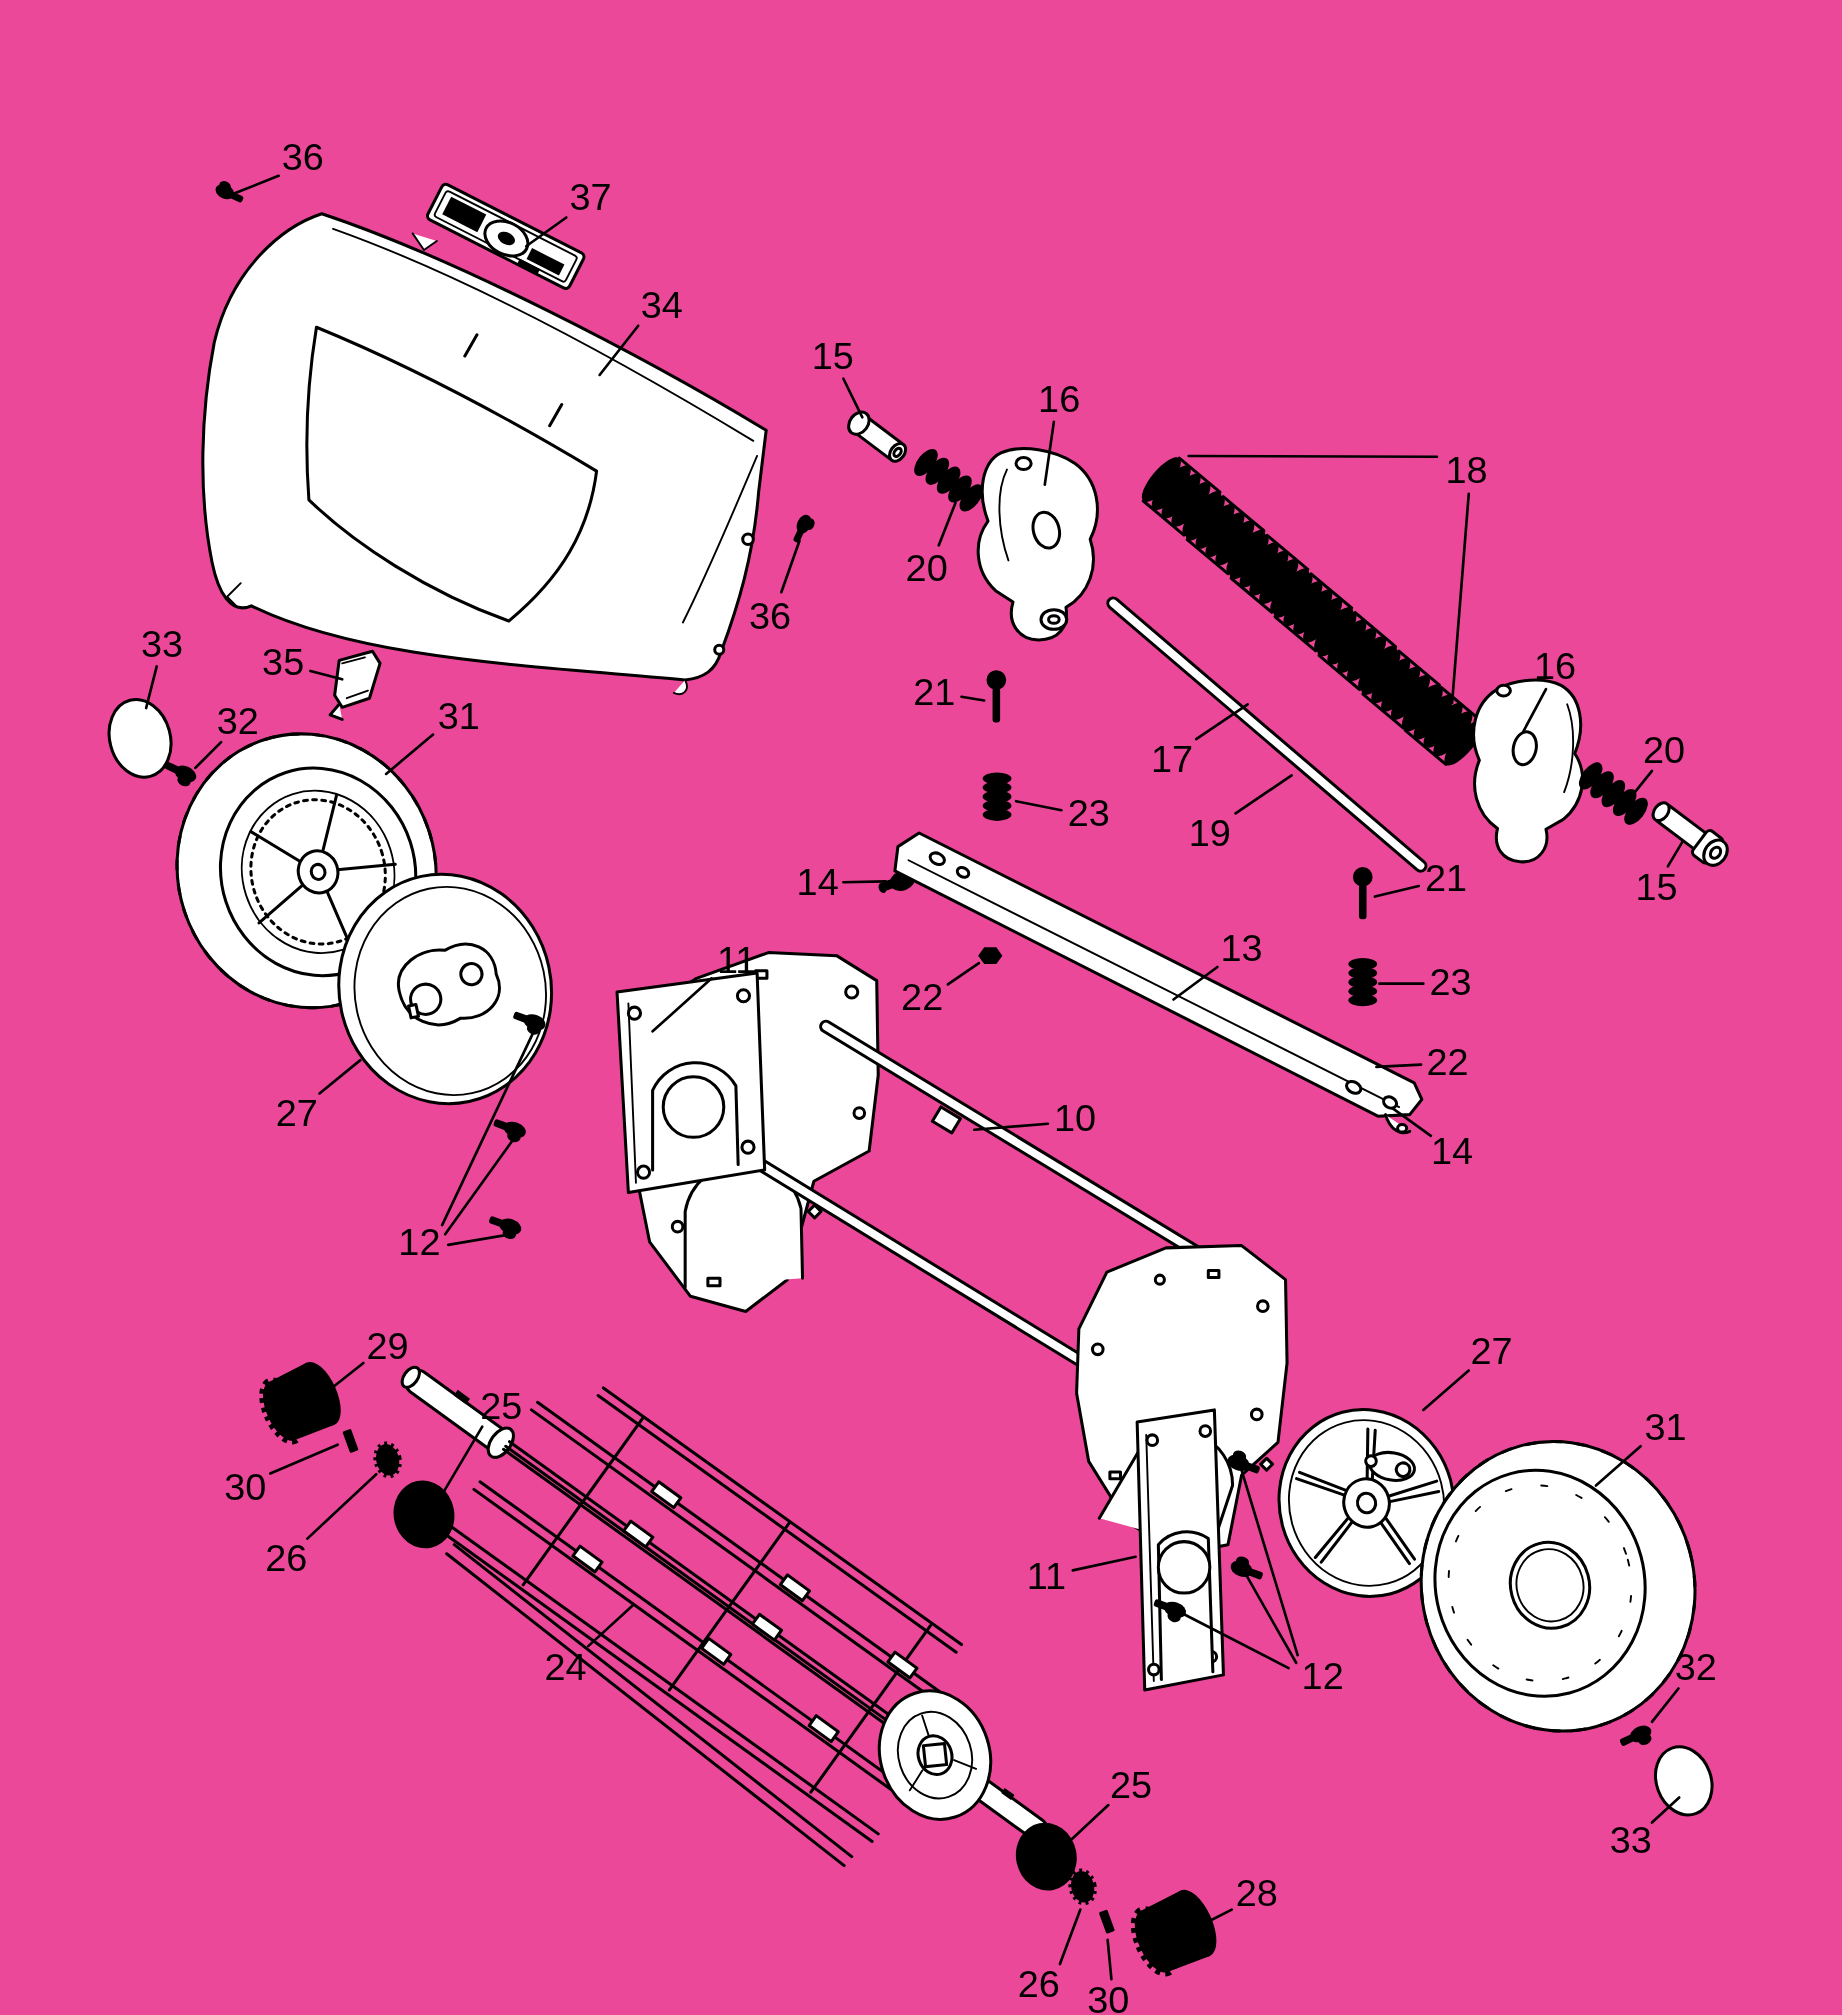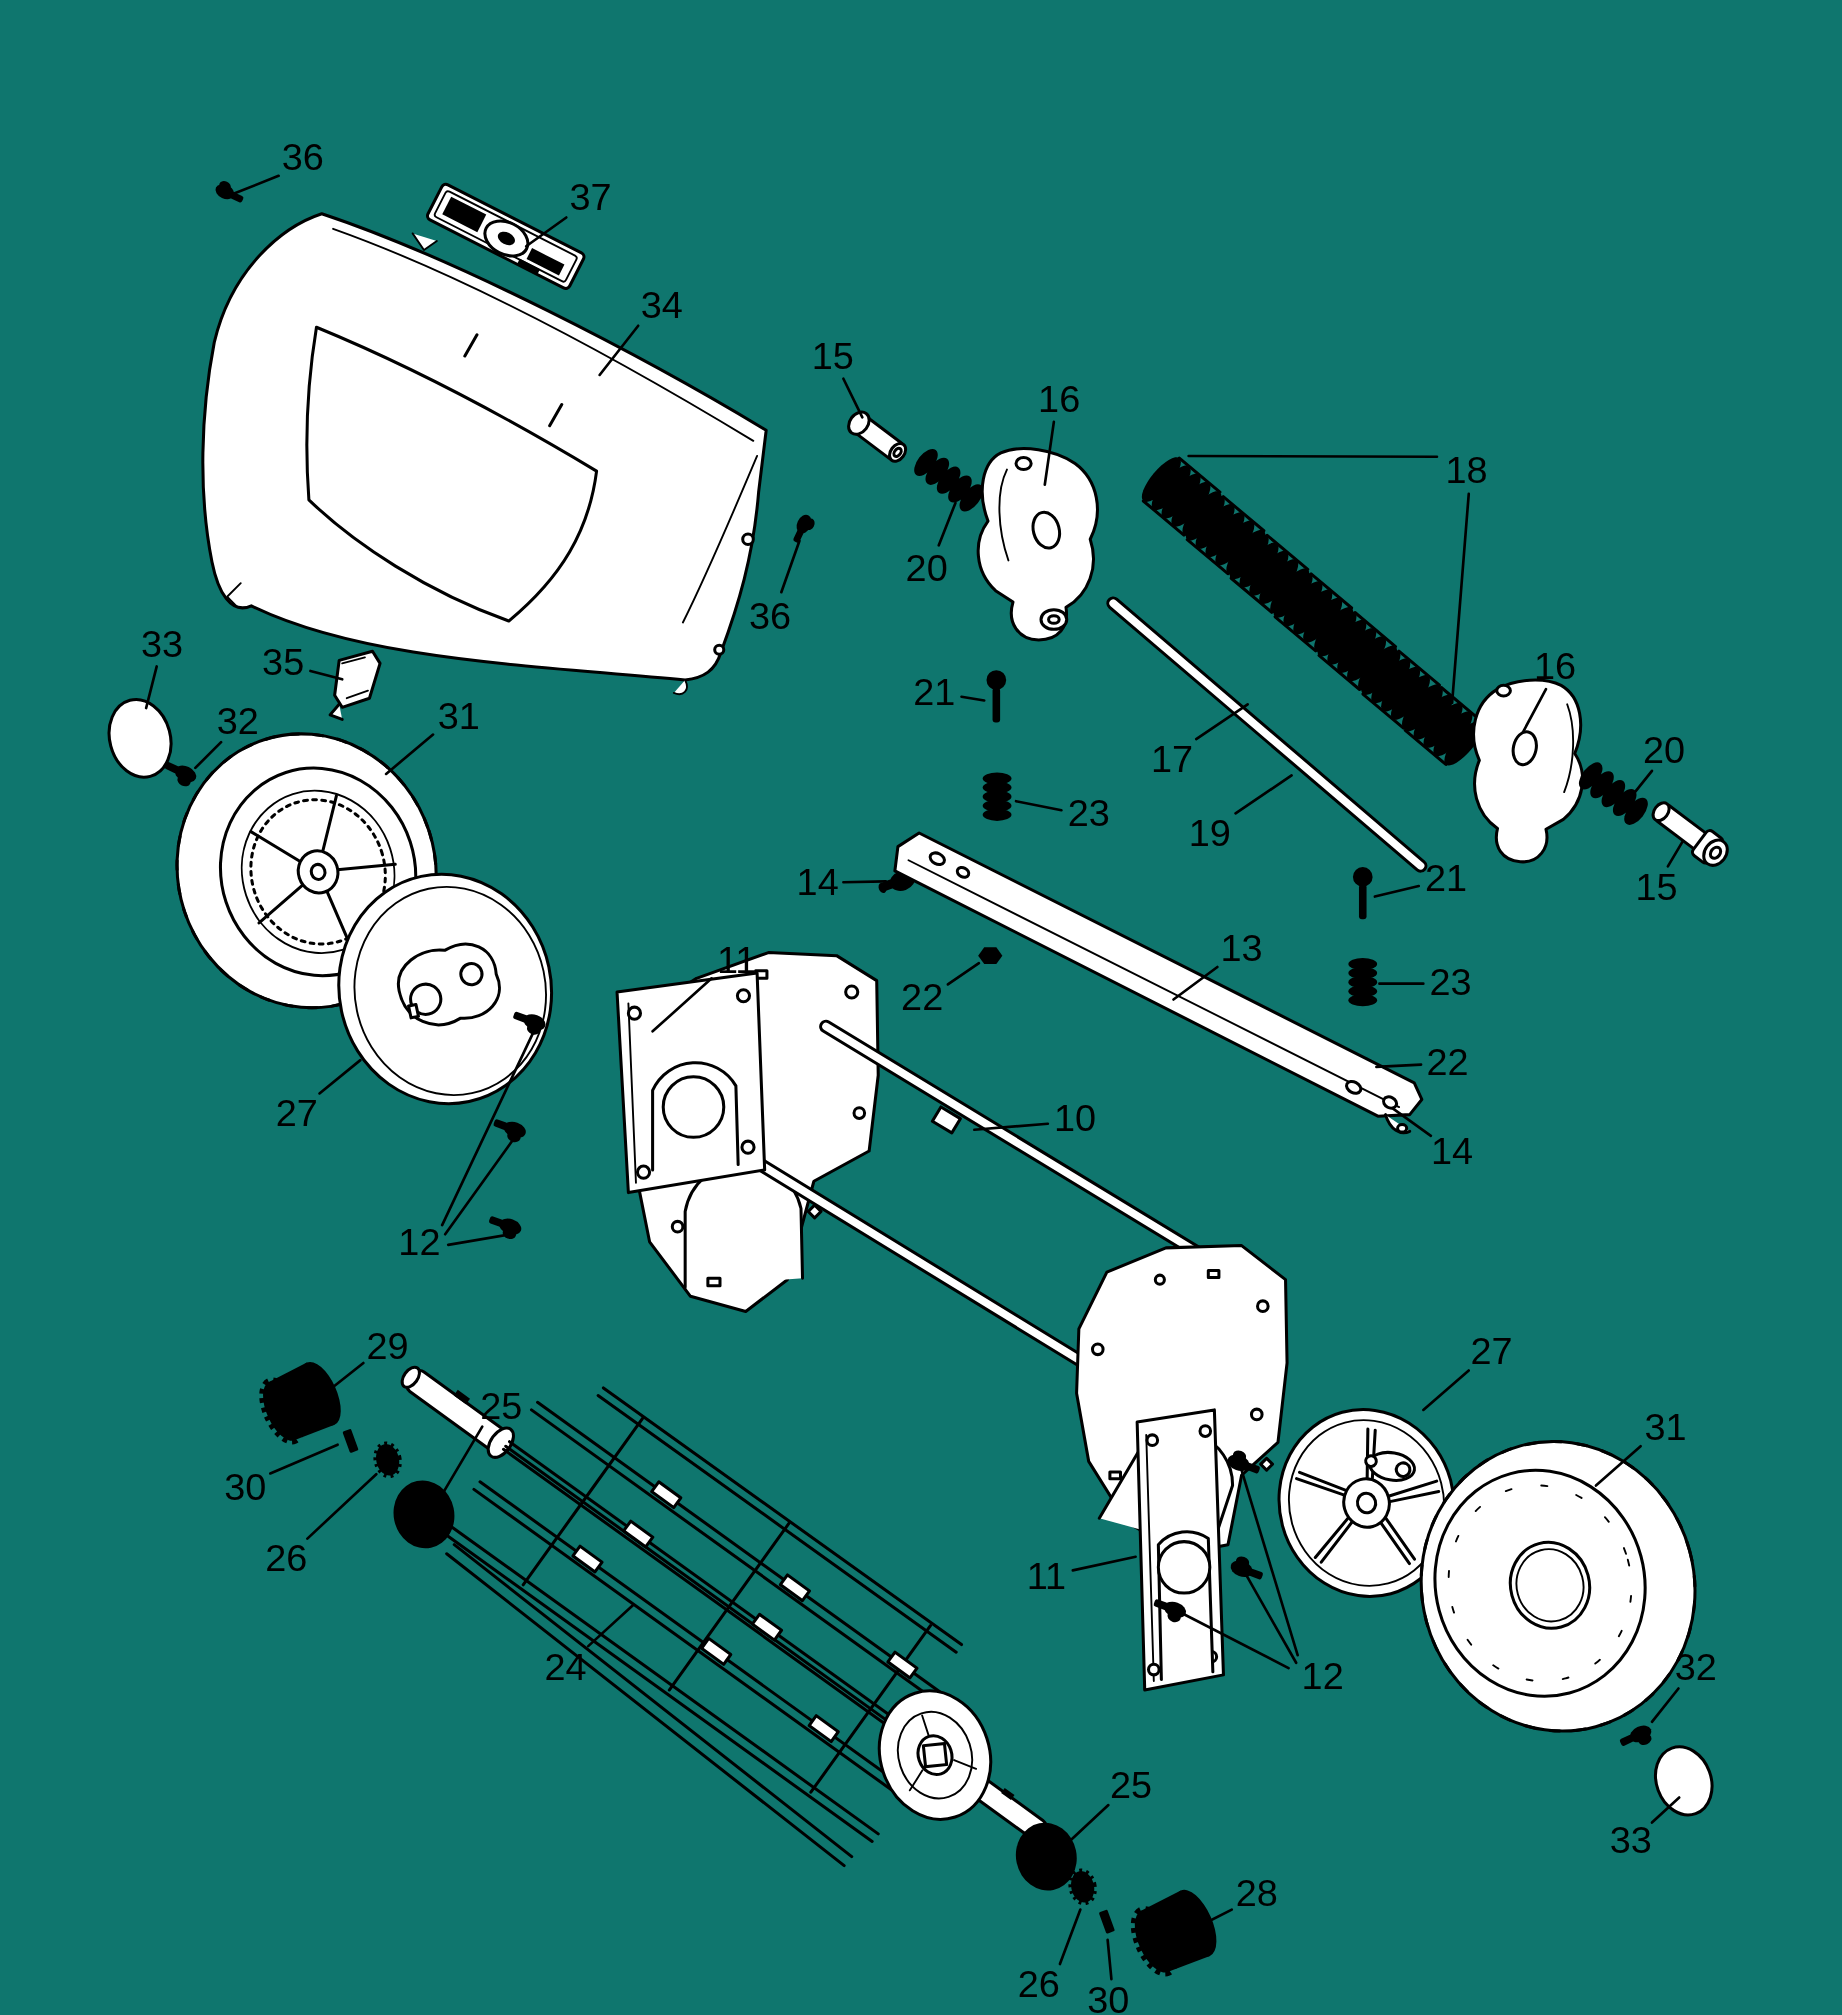--- a/index.html
+++ b/index.html
@@ -3,7 +3,7 @@
 <meta charset="utf-8">
 <style>
   html,body{margin:0;padding:0;background:#fff;}
-  .stage{position:relative;width:1842px;height:2015px;background:#0f766e;overflow:hidden;}
+  .stage{position:relative;width:1842px;height:2015px;background:#ec4899;overflow:hidden;}
   svg{position:absolute;left:0;top:0;}
   svg *{vector-effect:none;}
   .part path,.part ellipse,.part circle,.part rect,.part polygon{

